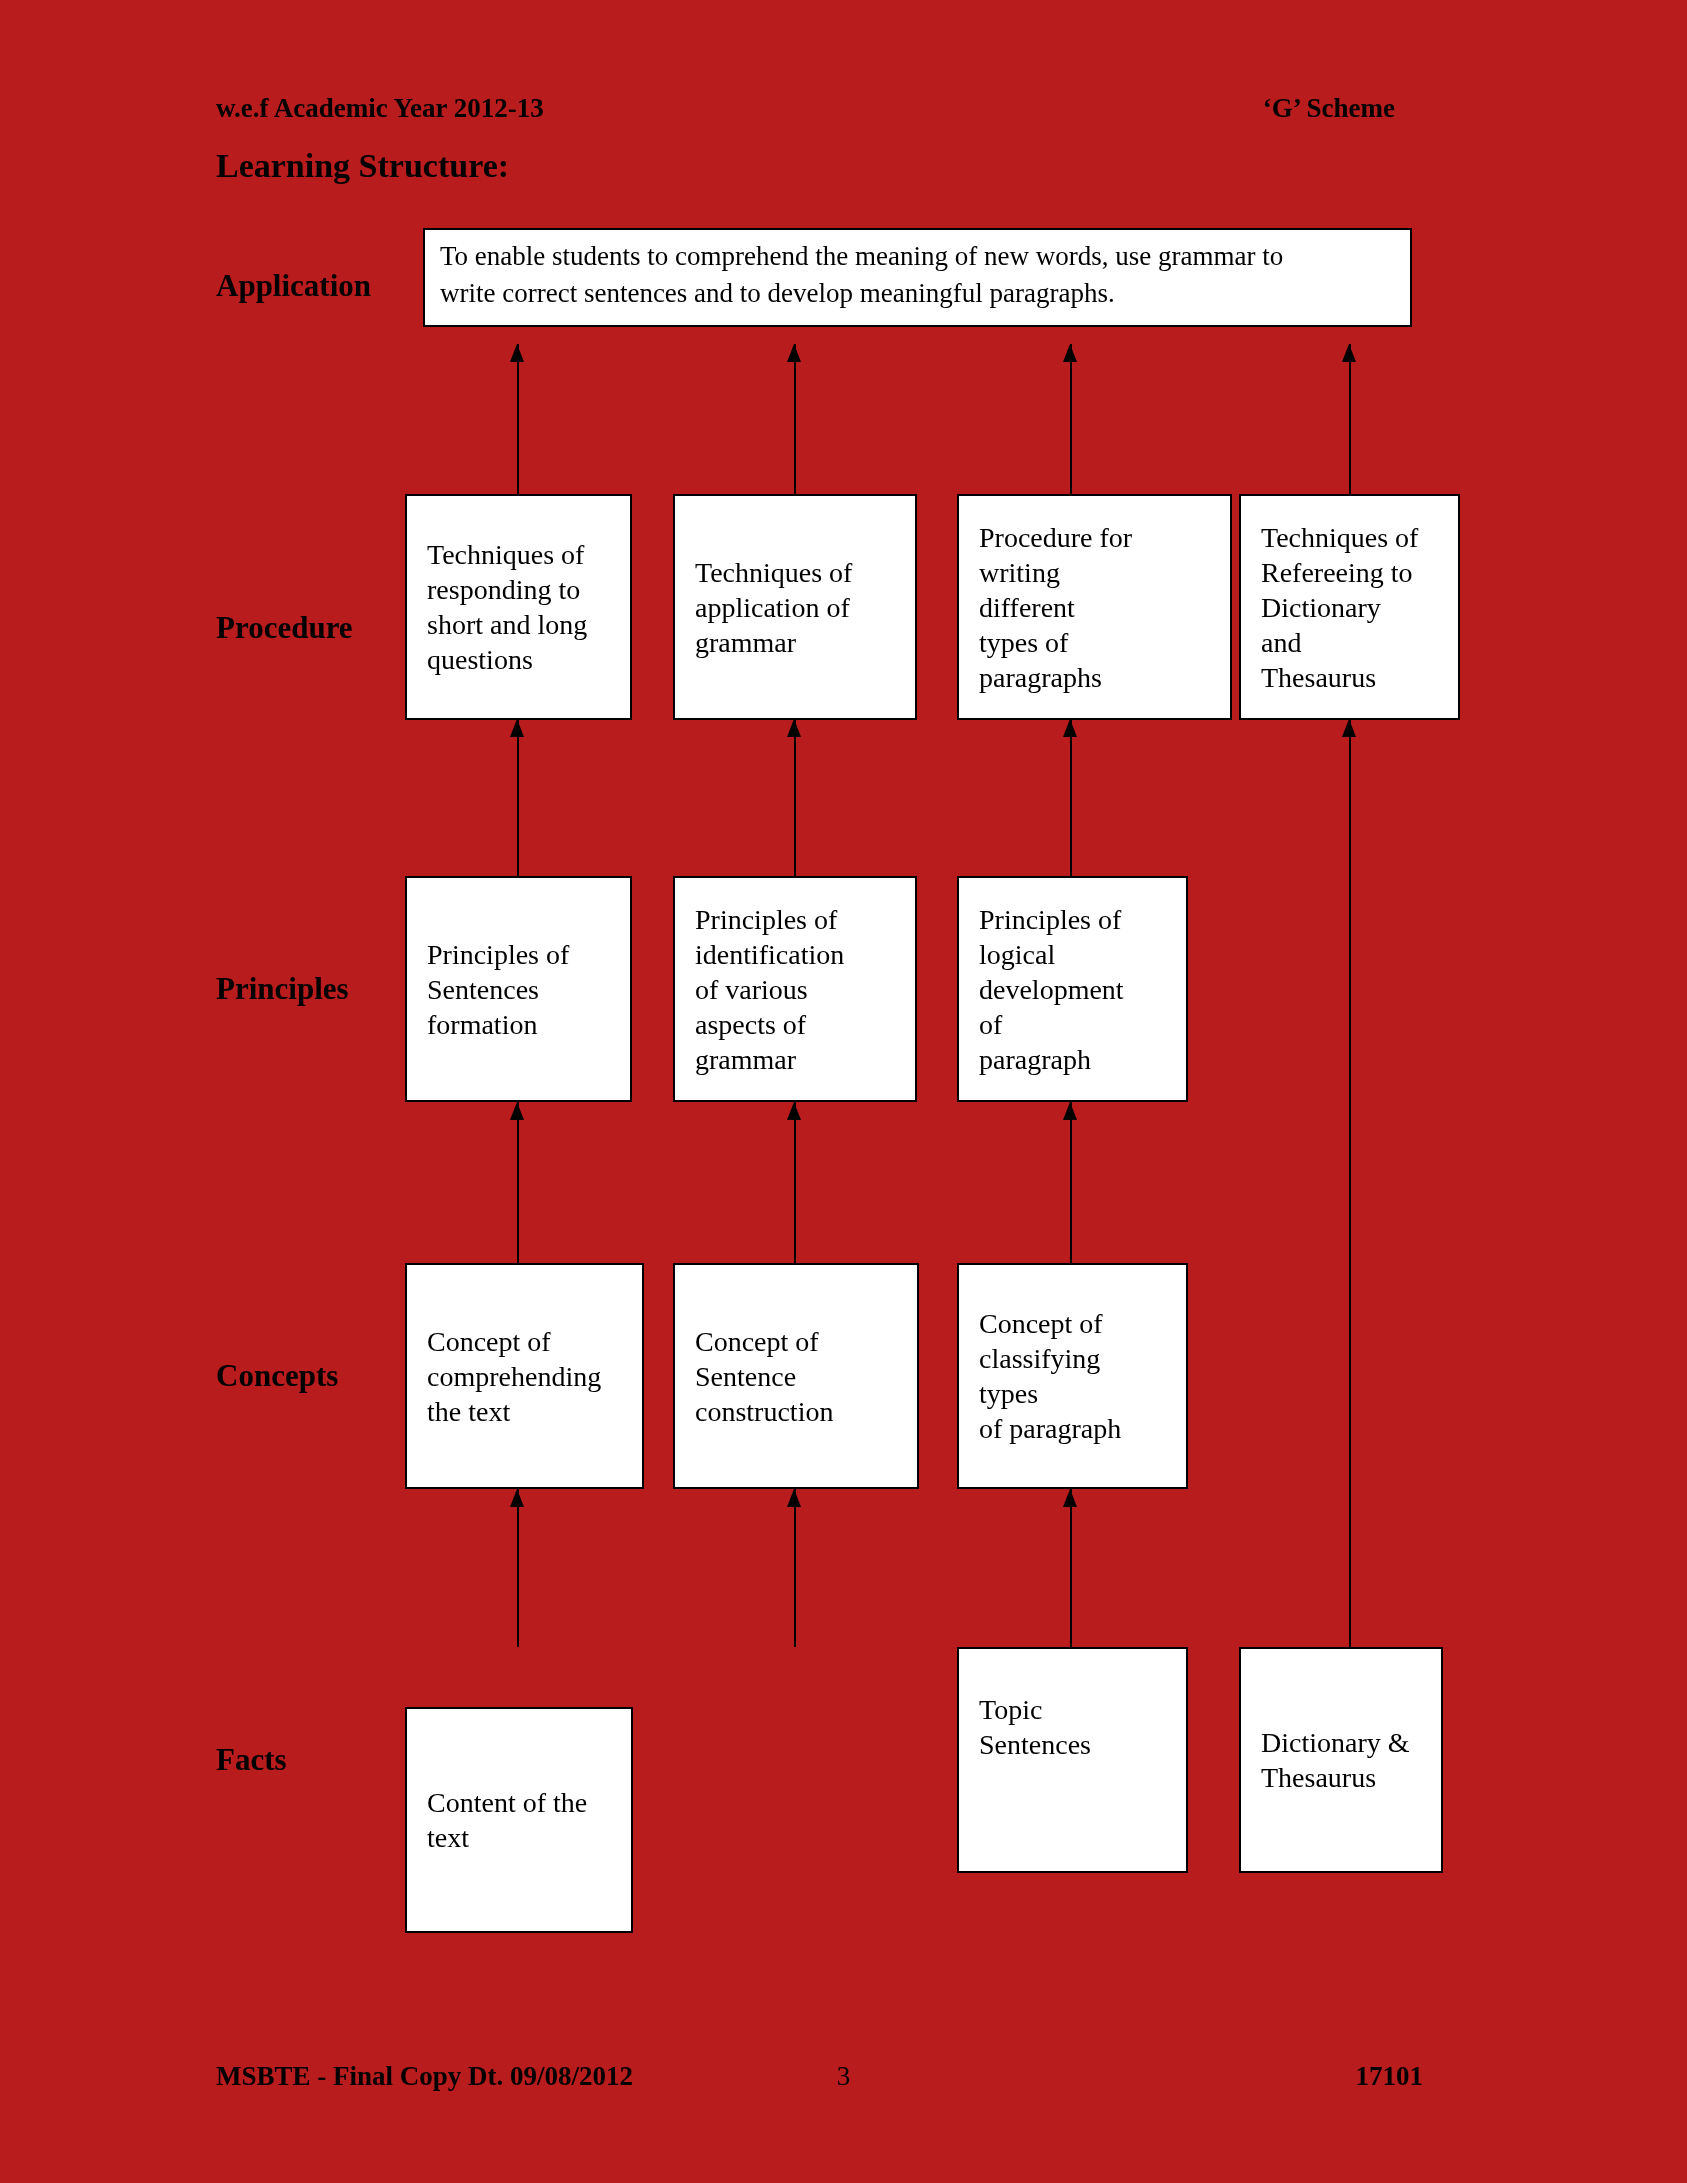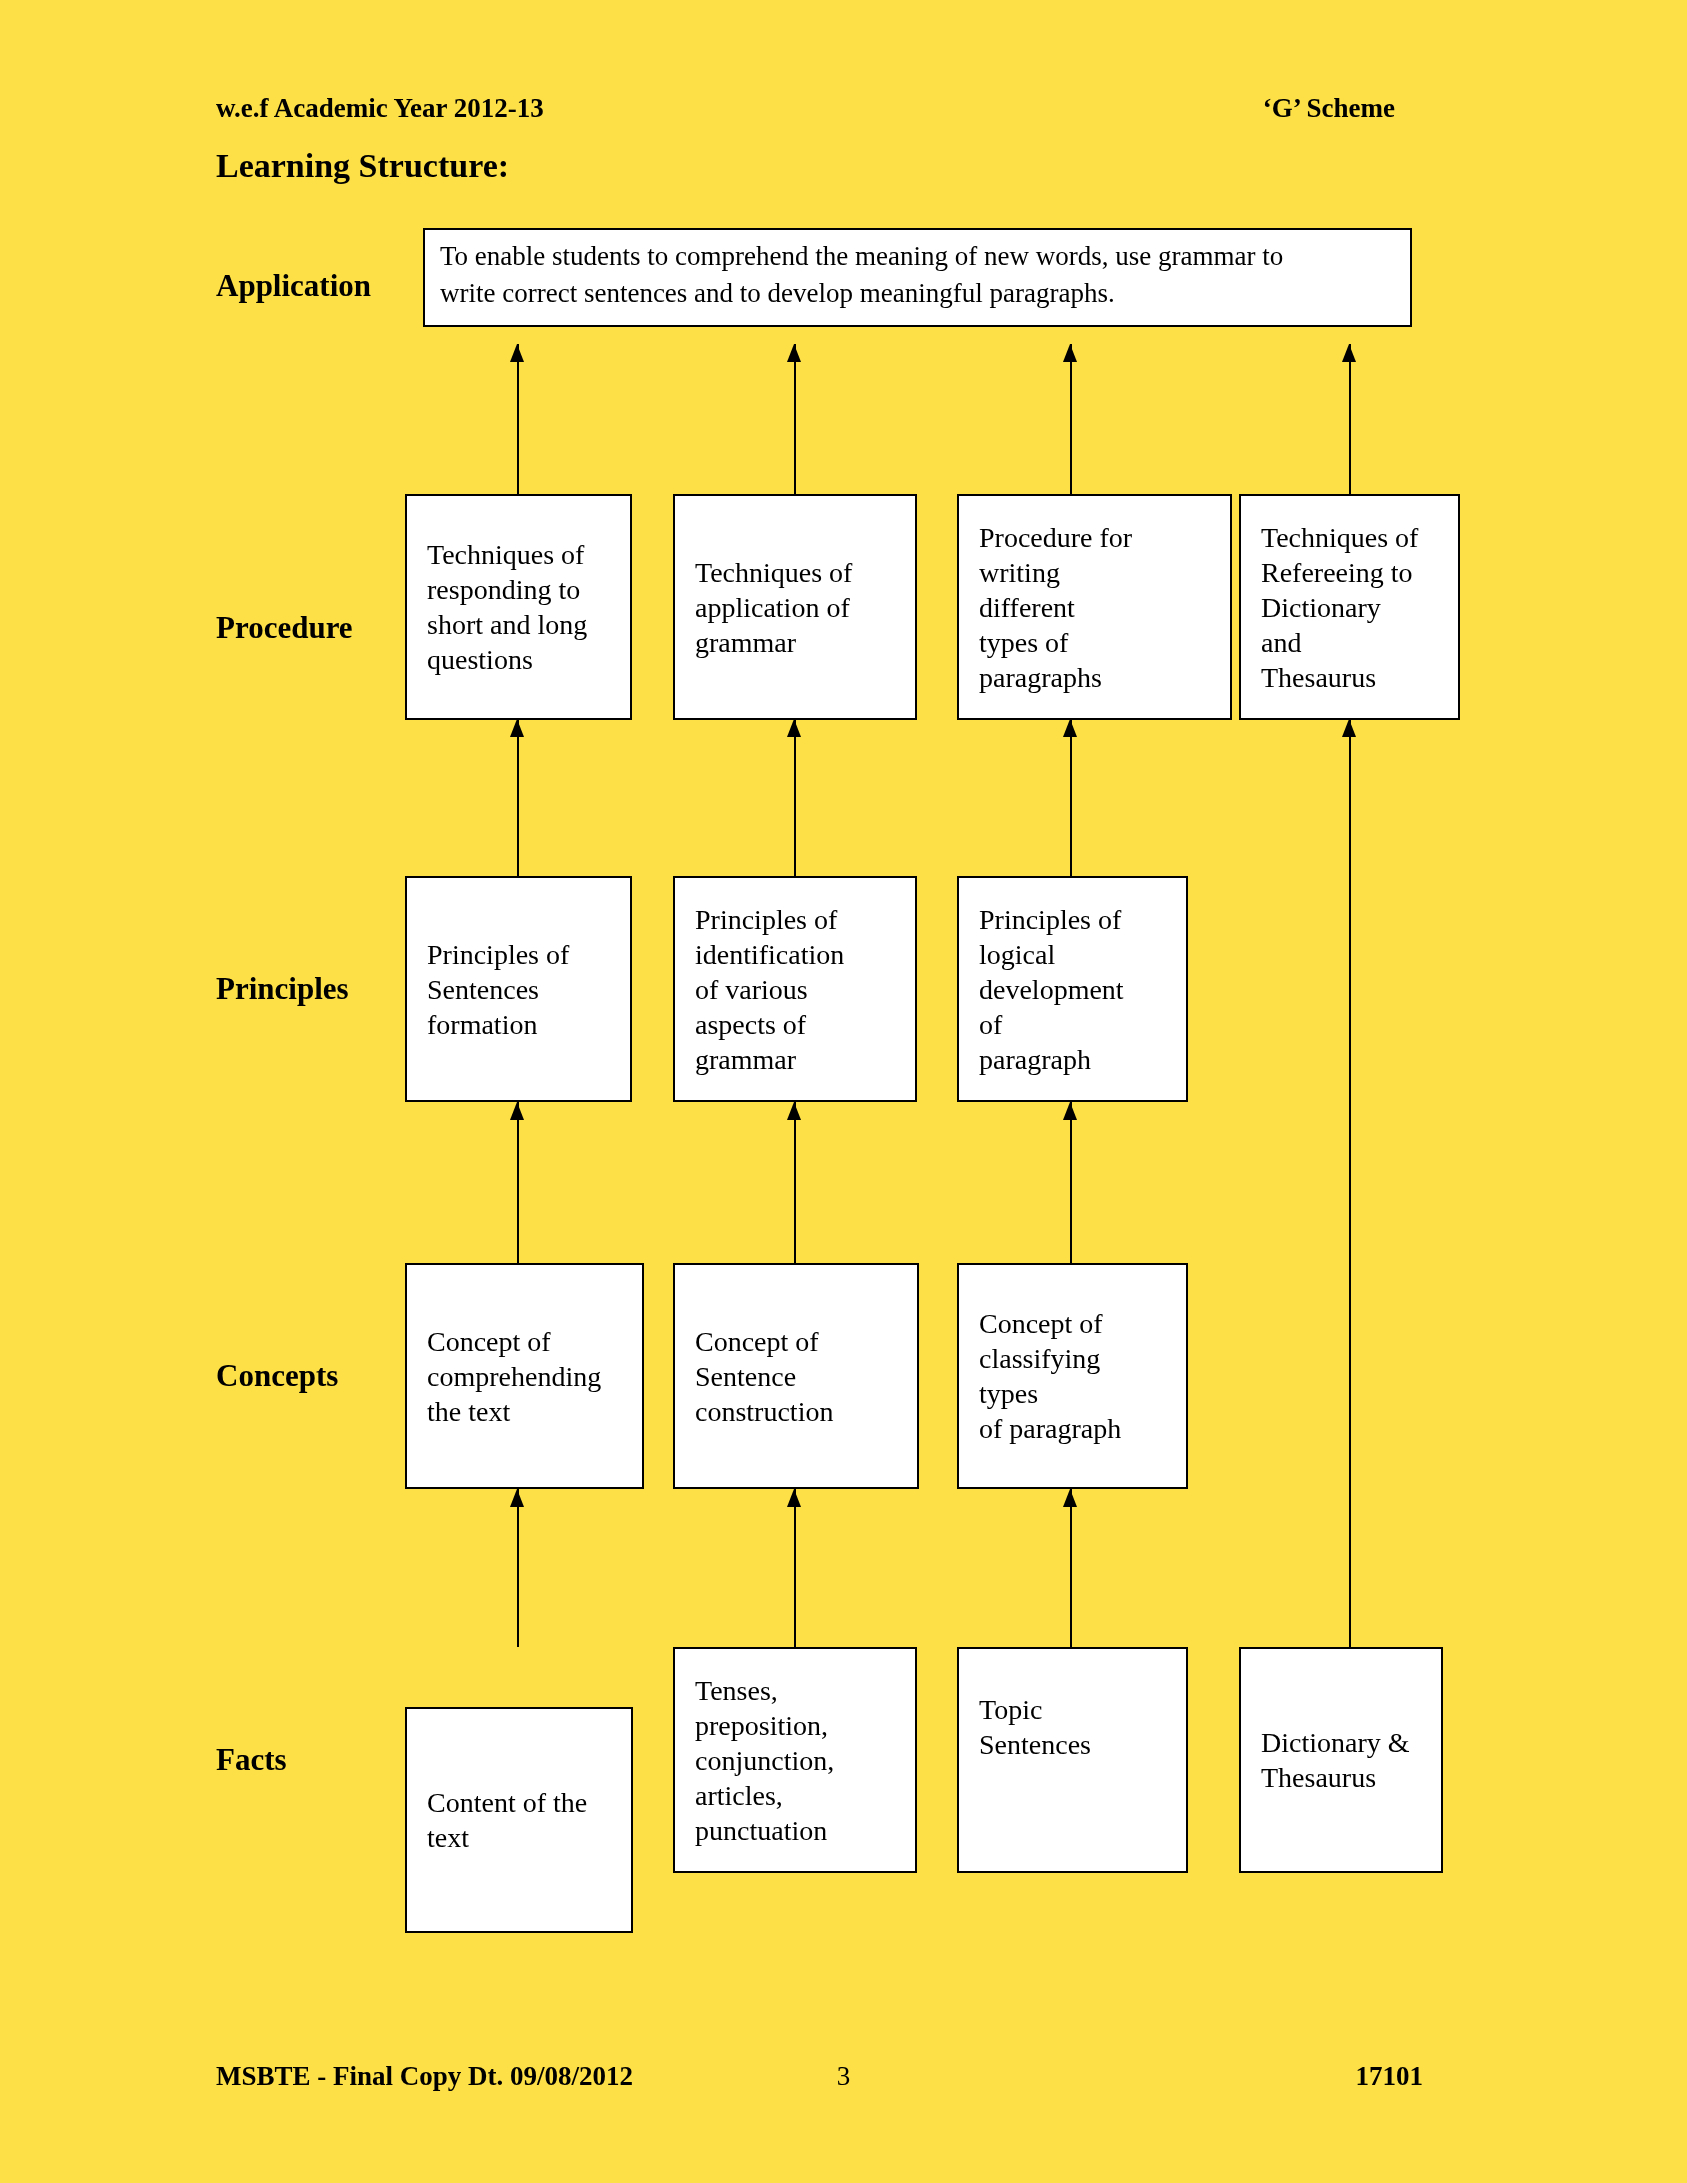--- a/index.html
+++ b/index.html
@@ -4,7 +4,7 @@
 <style>
   html,body { margin:0; padding:0; background:#e8e8e8; }
   .page {
-    position:relative; width:1687px; height:2183px; background:#fde047;
+    position:relative; width:1687px; height:2183px; background:#b91c1c;
     font-family:"Liberation Serif","DejaVu Serif",serif; color:#000;
     margin:0 auto; overflow:hidden;
   }

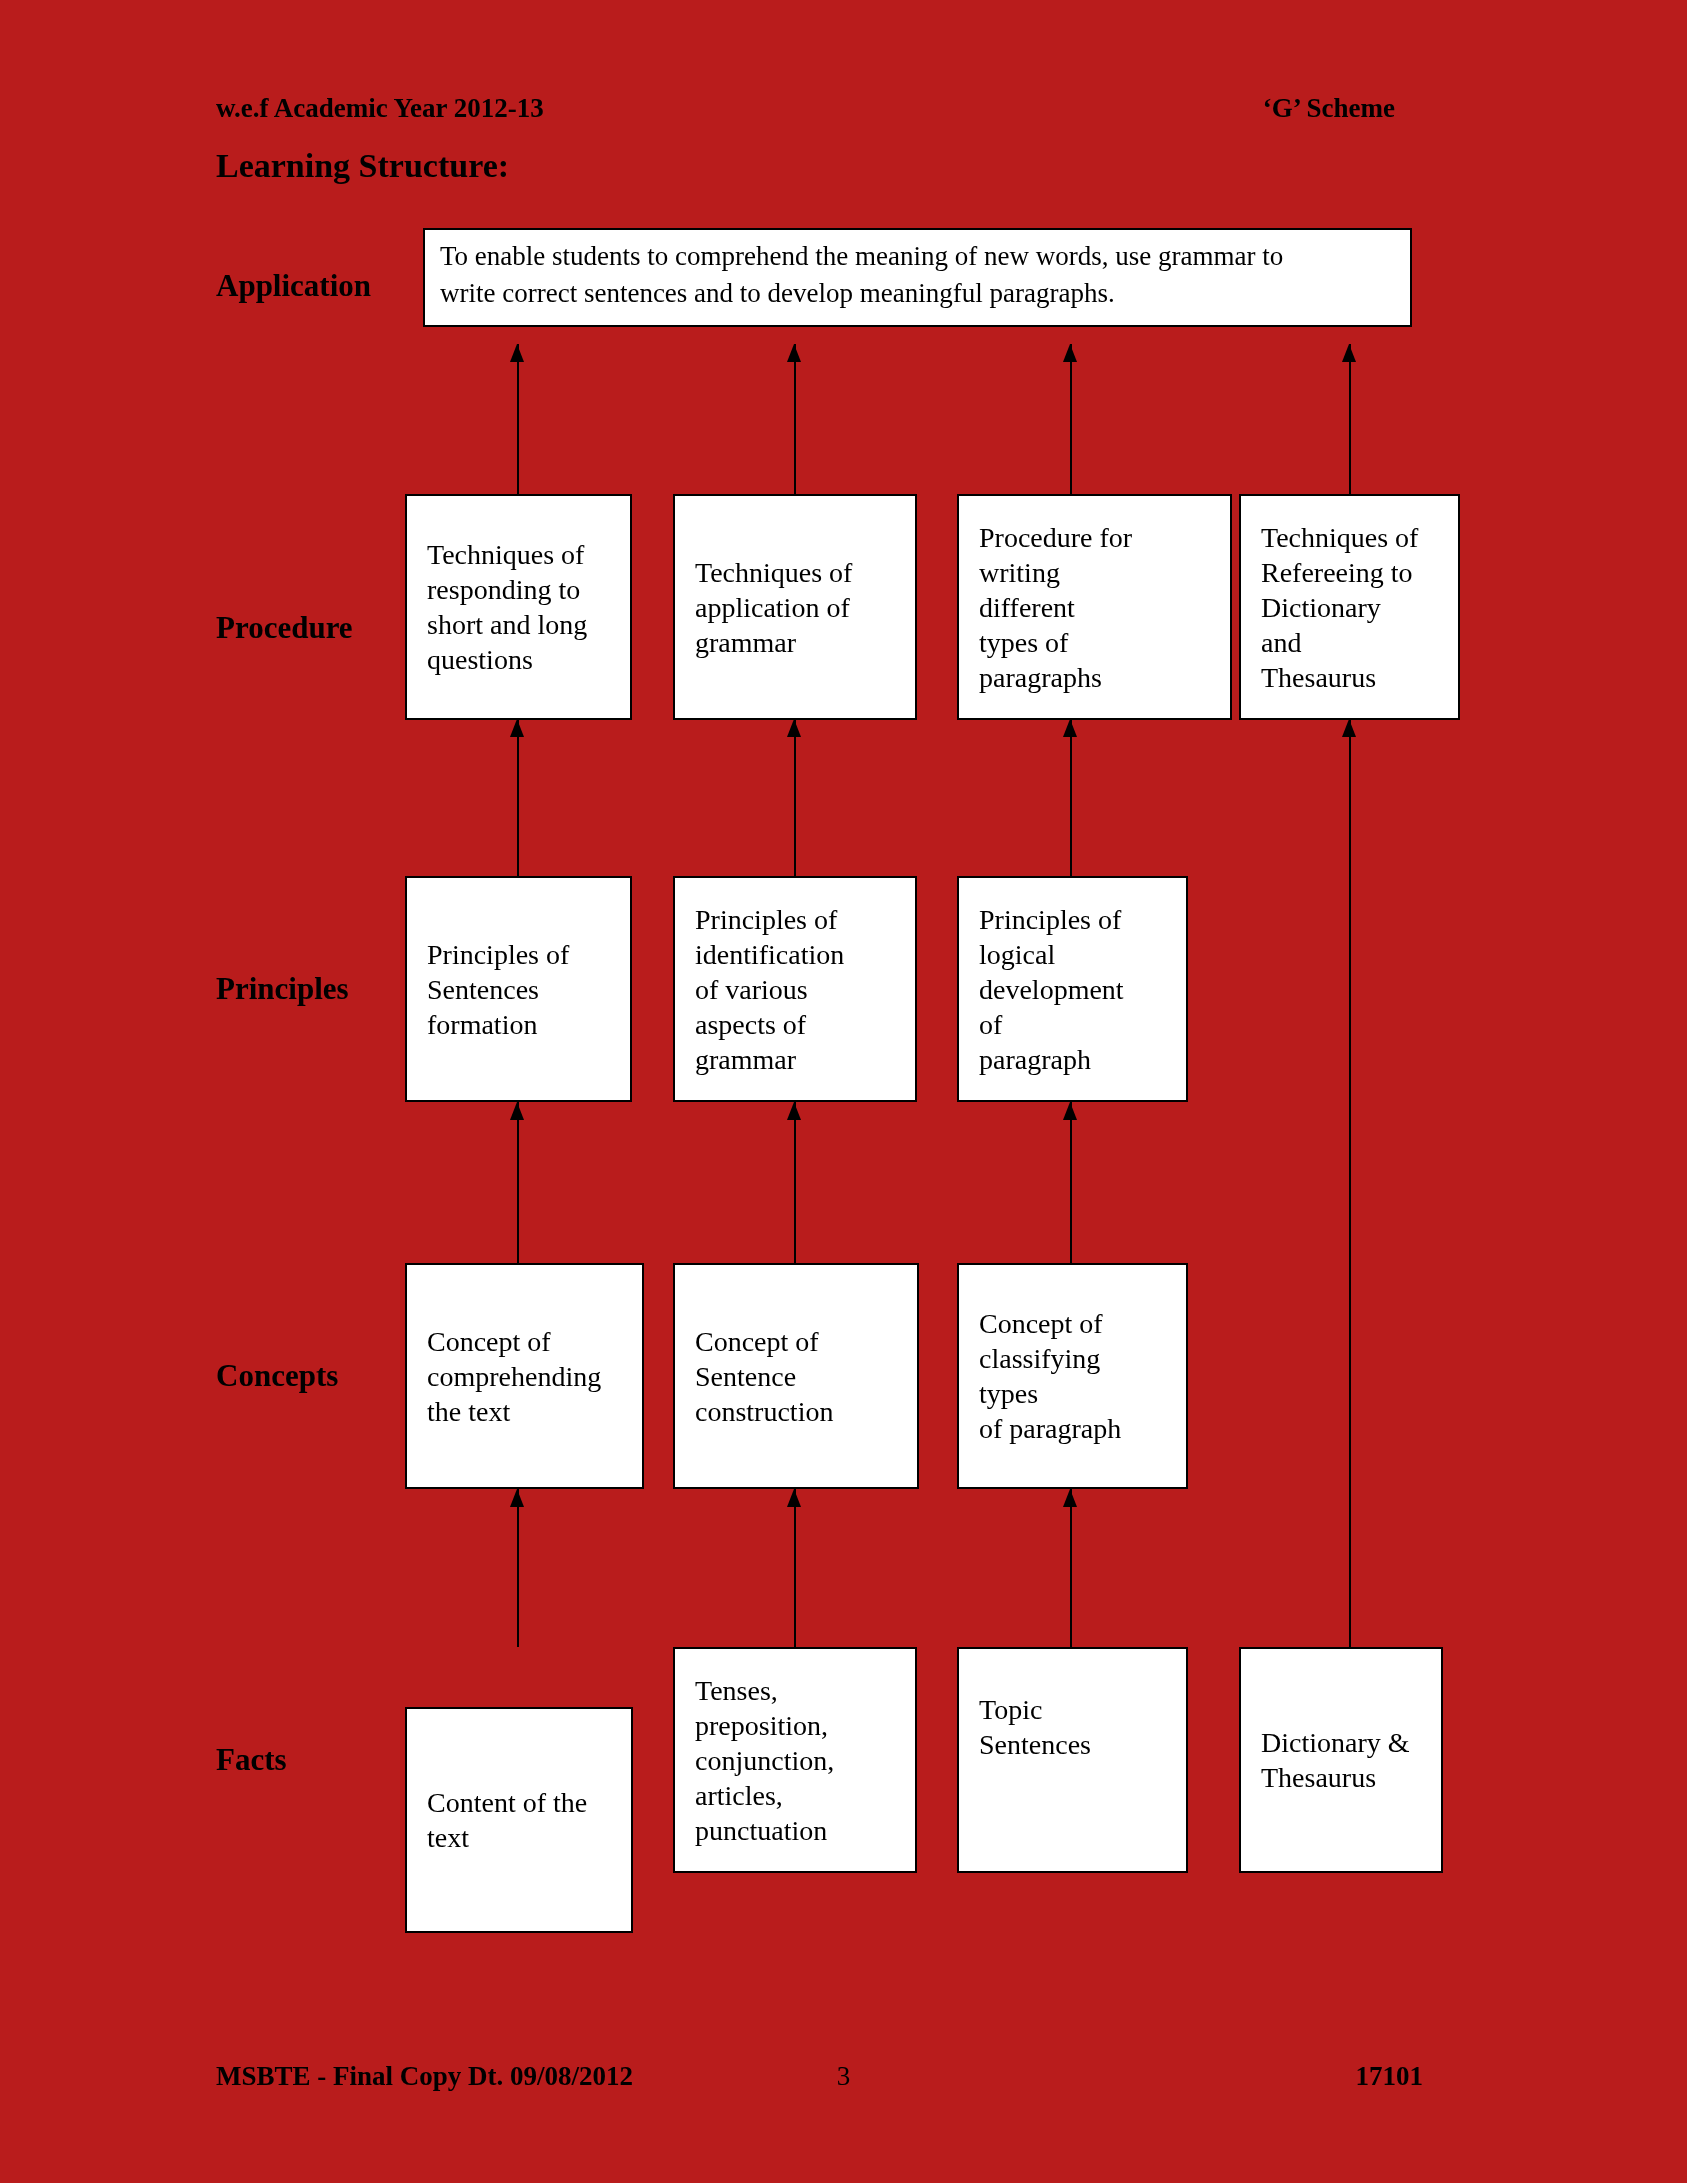--- a/index.html
+++ b/index.html
@@ -97,11 +97,6 @@
 
   <div class="dbox" style="left:405px;  top:1707px; width:228px; height:226px;">Content of the
 text</div>
-  <div class="dbox" style="left:673px;  top:1647px; width:244px; height:226px;">Tenses,
-preposition,
-conjunction,
-articles,
-punctuation</div>
   <div class="dbox top-pad" style="left:957px; top:1647px; width:231px; height:226px;">Topic
 Sentences</div>
   <div class="dbox" style="left:1239px; top:1647px; width:204px; height:226px;">Dictionary &amp;

